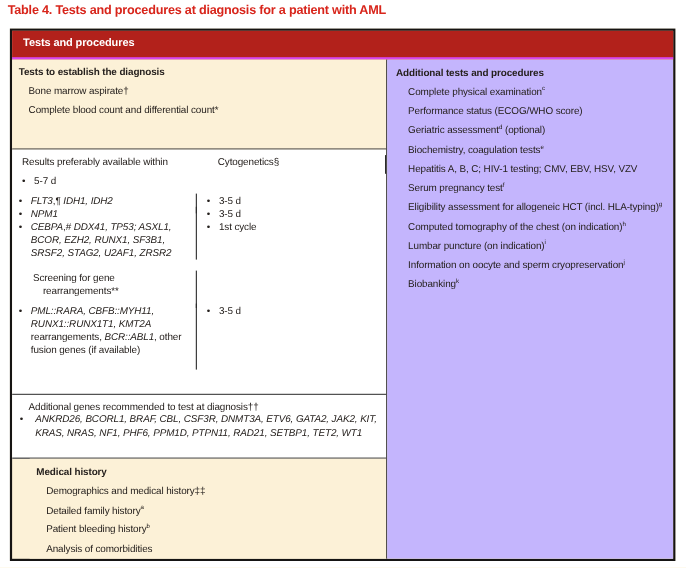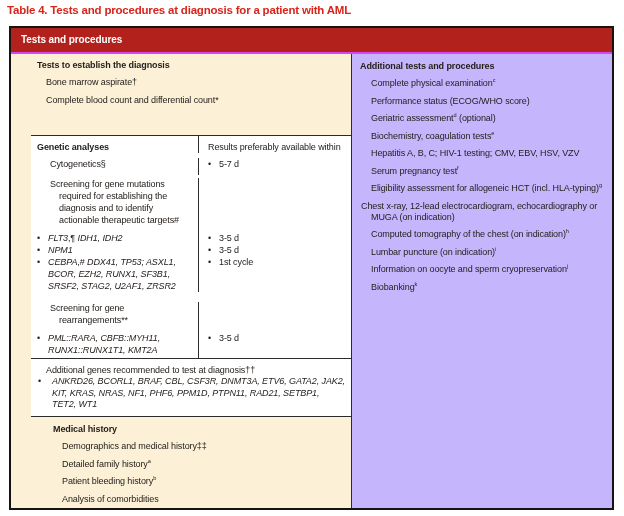--- a/index.html
+++ b/index.html
@@ -43,7 +43,6 @@
     border-right: 1.5px solid #2b2b2b;
     display: flex;
     flex-direction: column;
-    padding-left: 20px;
   }
   .colR { flex: 1 1 auto; background: #c4b5fd; padding: 7px 8px 16px 8px; overflow: hidden; }
 

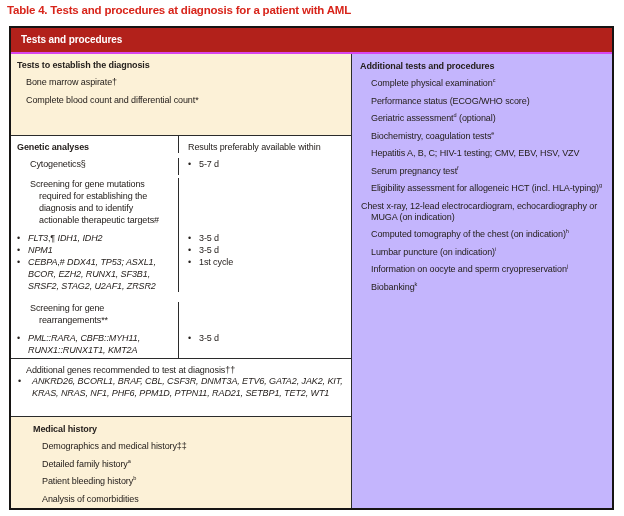--- a/index.html
+++ b/index.html
@@ -107,7 +107,6 @@
       </div>
 
       <div class="genetic">
-        <div class="gl gtitle g-line">Genetic analyses</div>
         <div class="gr grtitle g-line">Results preferably available within</div>
 
         <div class="gl g-line mt5">

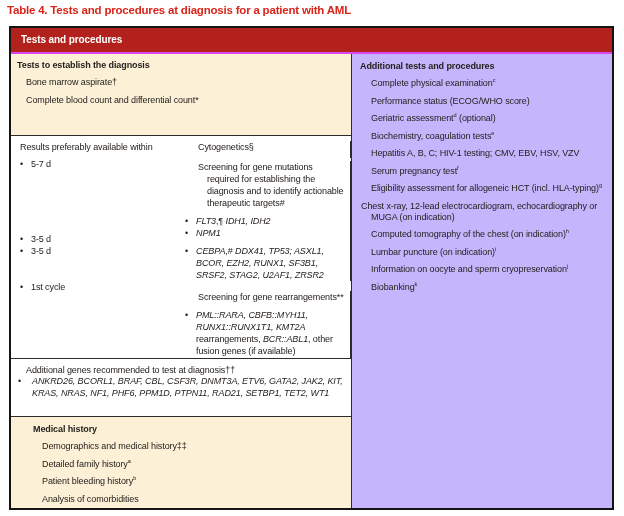--- a/index.html
+++ b/index.html
@@ -116,9 +116,6 @@
             <div class="bul">5-7 d</div>
           </div>
 
-        <div class="gl g-line mt8">
-            <div class="hang">Screening for gene mutations required for establishing the diagnosis and to identify actionable therapeutic targets#</div>
-          </div>
         <div class="gr g-line mt8"></div>
 
         <div class="gl g-line mt6">

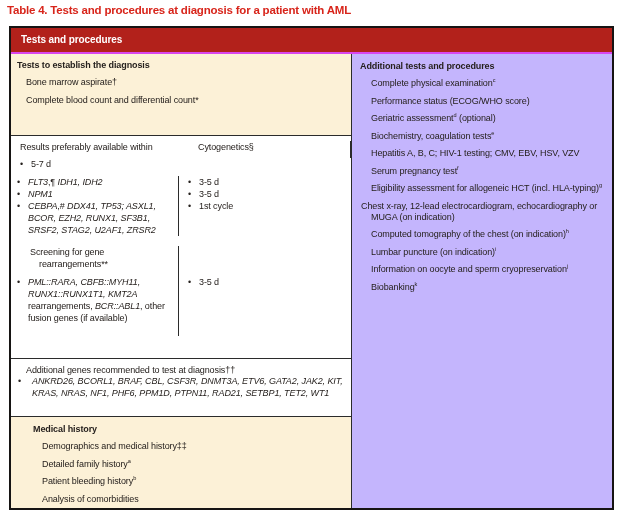--- a/index.html
+++ b/index.html
@@ -175,7 +175,6 @@
       <div class="item">Hepatitis A, B, C; HIV-1 testing; CMV, EBV, HSV, VZV</div>
       <div class="item"><span>Serum pregnancy test</span><sup>f</sup></div>
       <div class="item"><span>Eligibility assessment for allogeneic HCT (incl. HLA-typing)</span><sup>g</sup></div>
-      <div class="item wrap2">Chest x-ray, 12-lead electrocardiogram, echocardiography or MUGA (on indication)</div>
       <div class="item"><span>Computed tomography of the chest (on indication)</span><sup>h</sup></div>
       <div class="item"><span>Lumbar puncture (on indication)</span><sup>i</sup></div>
       <div class="item"><span>Information on oocyte and sperm cryopreservation</span><sup>j</sup></div>

